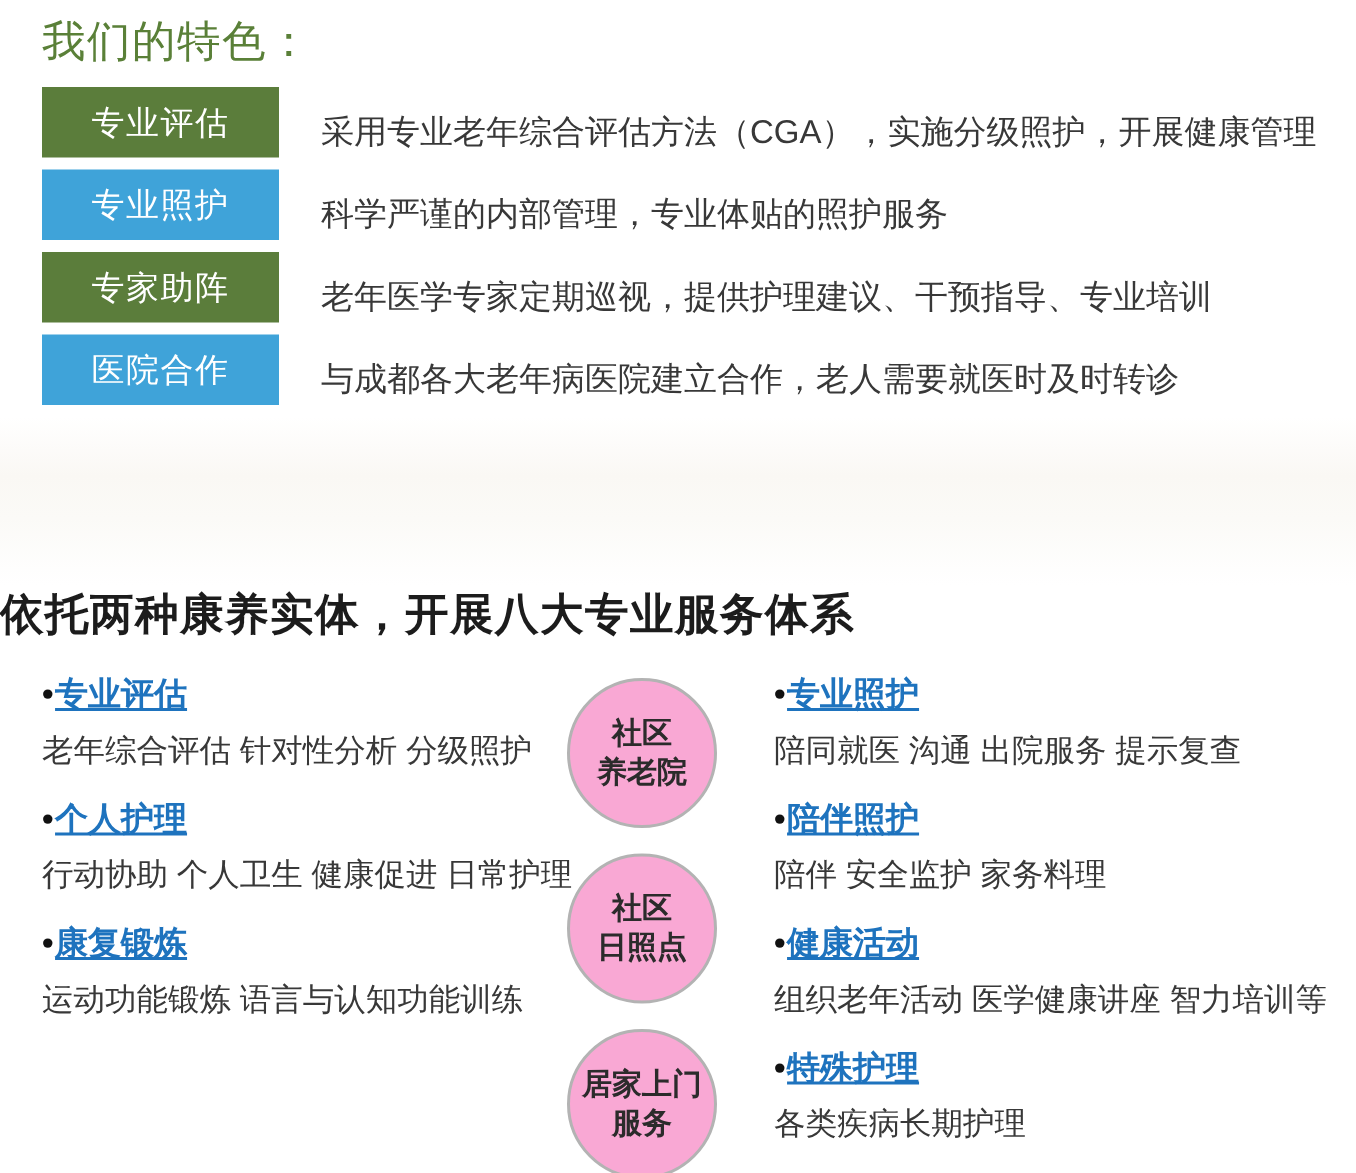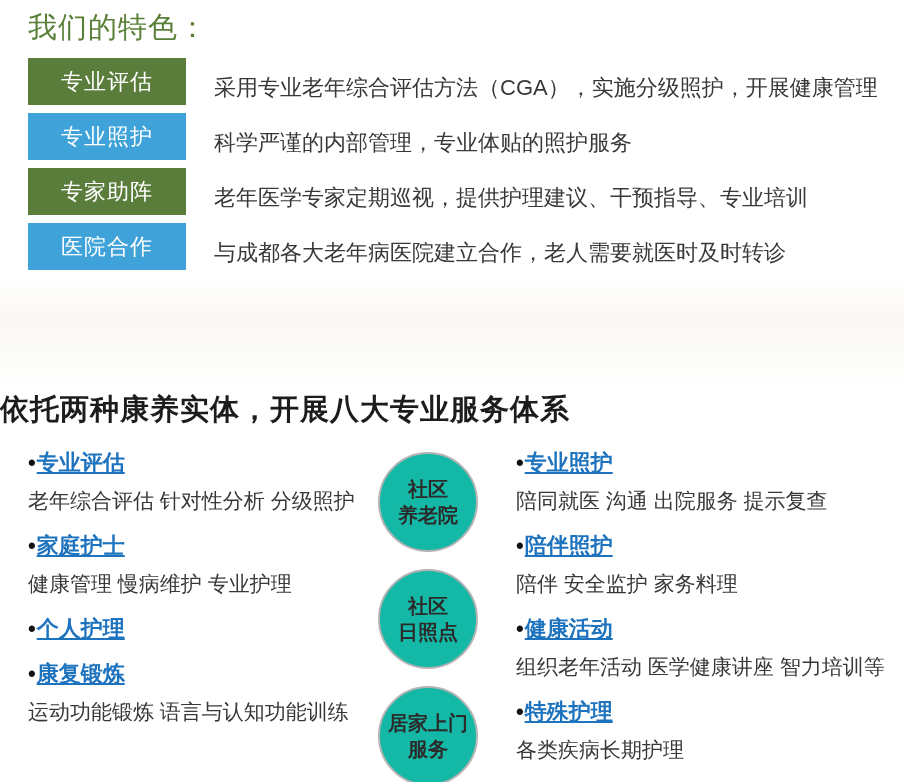--- a/index.html
+++ b/index.html
@@ -53,7 +53,7 @@
   .svc-desc{font-size:21px;color:var(--text_dark);margin-top:12px;line-height:26px;white-space:nowrap;}
   .circle{
     width:100px;height:100px;border-radius:50%;
-    border:2px solid var(--circle_border);background:#14b8a6;
+    border:2px solid var(--circle_border);background:#f9a8d4;
     display:flex;flex-direction:column;align-items:center;justify-content:center;
     font-size:20px;font-weight:bold;color:#2b2b2b;line-height:1.3;text-align:center;
   }

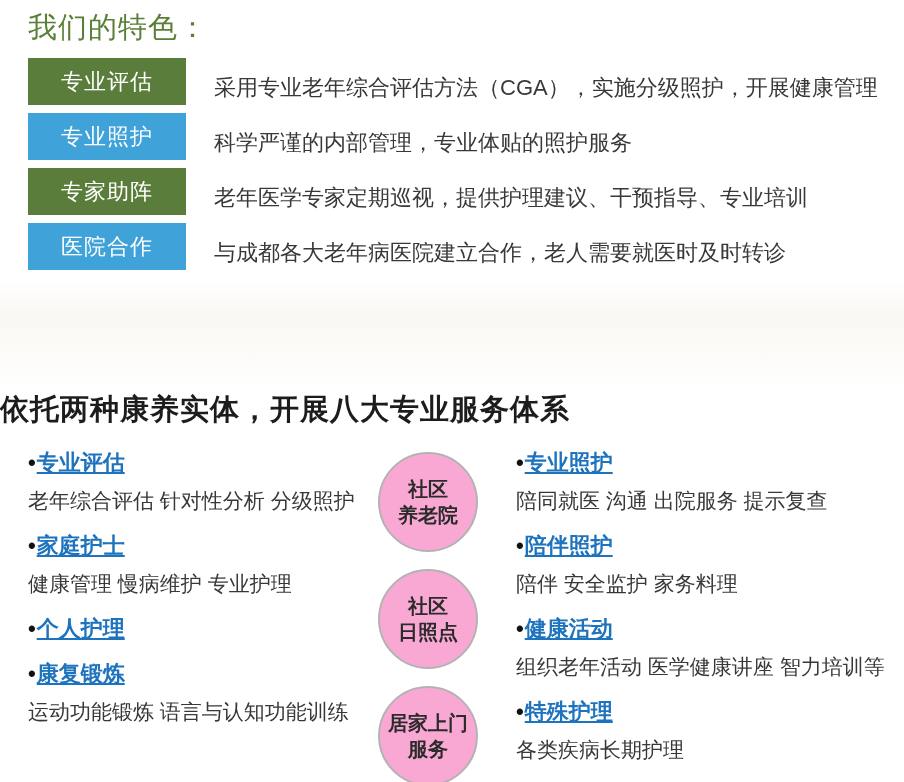--- a/index.html
+++ b/index.html
@@ -98,10 +98,6 @@
         <div class="svc-desc">老年综合评估 针对性分析 分级照护</div>
       </div>
       <div class="svc-item">
-        <div class="svc-title"><span class="svc-bullet">•</span><span class="svc-link">家庭护士</span></div>
-        <div class="svc-desc">健康管理 慢病维护 专业护理</div>
-      </div>
-      <div class="svc-item">
         <div class="svc-title"><span class="svc-bullet">•</span><span class="svc-link">个人护理</span></div>
       </div>
       <div class="svc-item">

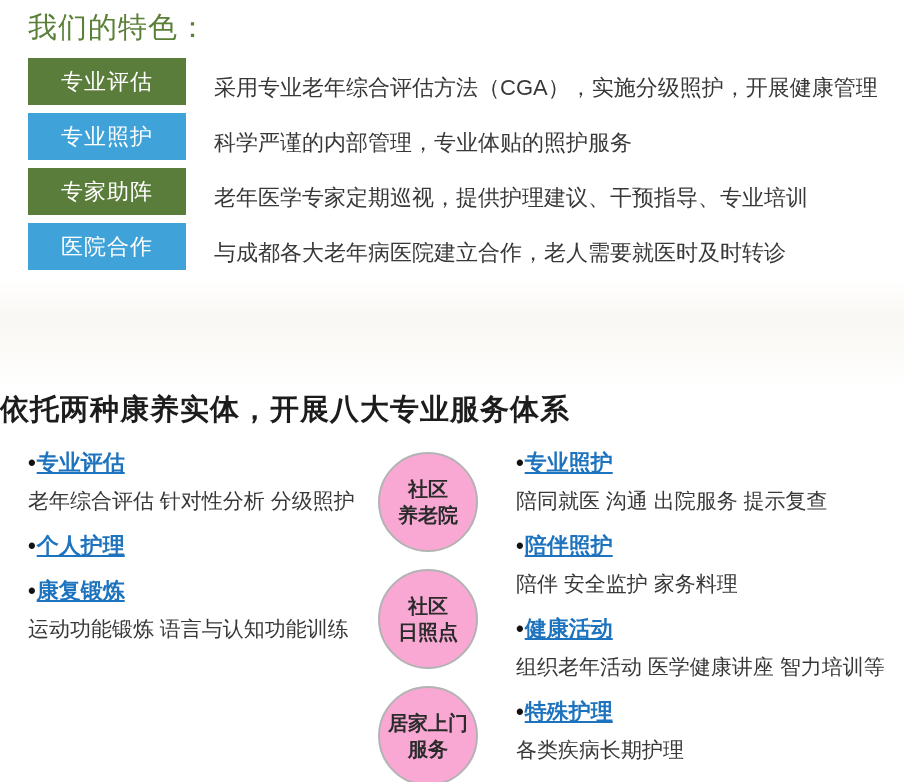--- a/index.html
+++ b/index.html
@@ -99,6 +99,7 @@
       </div>
       <div class="svc-item">
         <div class="svc-title"><span class="svc-bullet">•</span><span class="svc-link">个人护理</span></div>
+        <div class="svc-desc">行动协助 个人卫生 健康促进 日常护理</div>
       </div>
       <div class="svc-item">
         <div class="svc-title"><span class="svc-bullet">•</span><span class="svc-link">康复锻炼</span></div>

